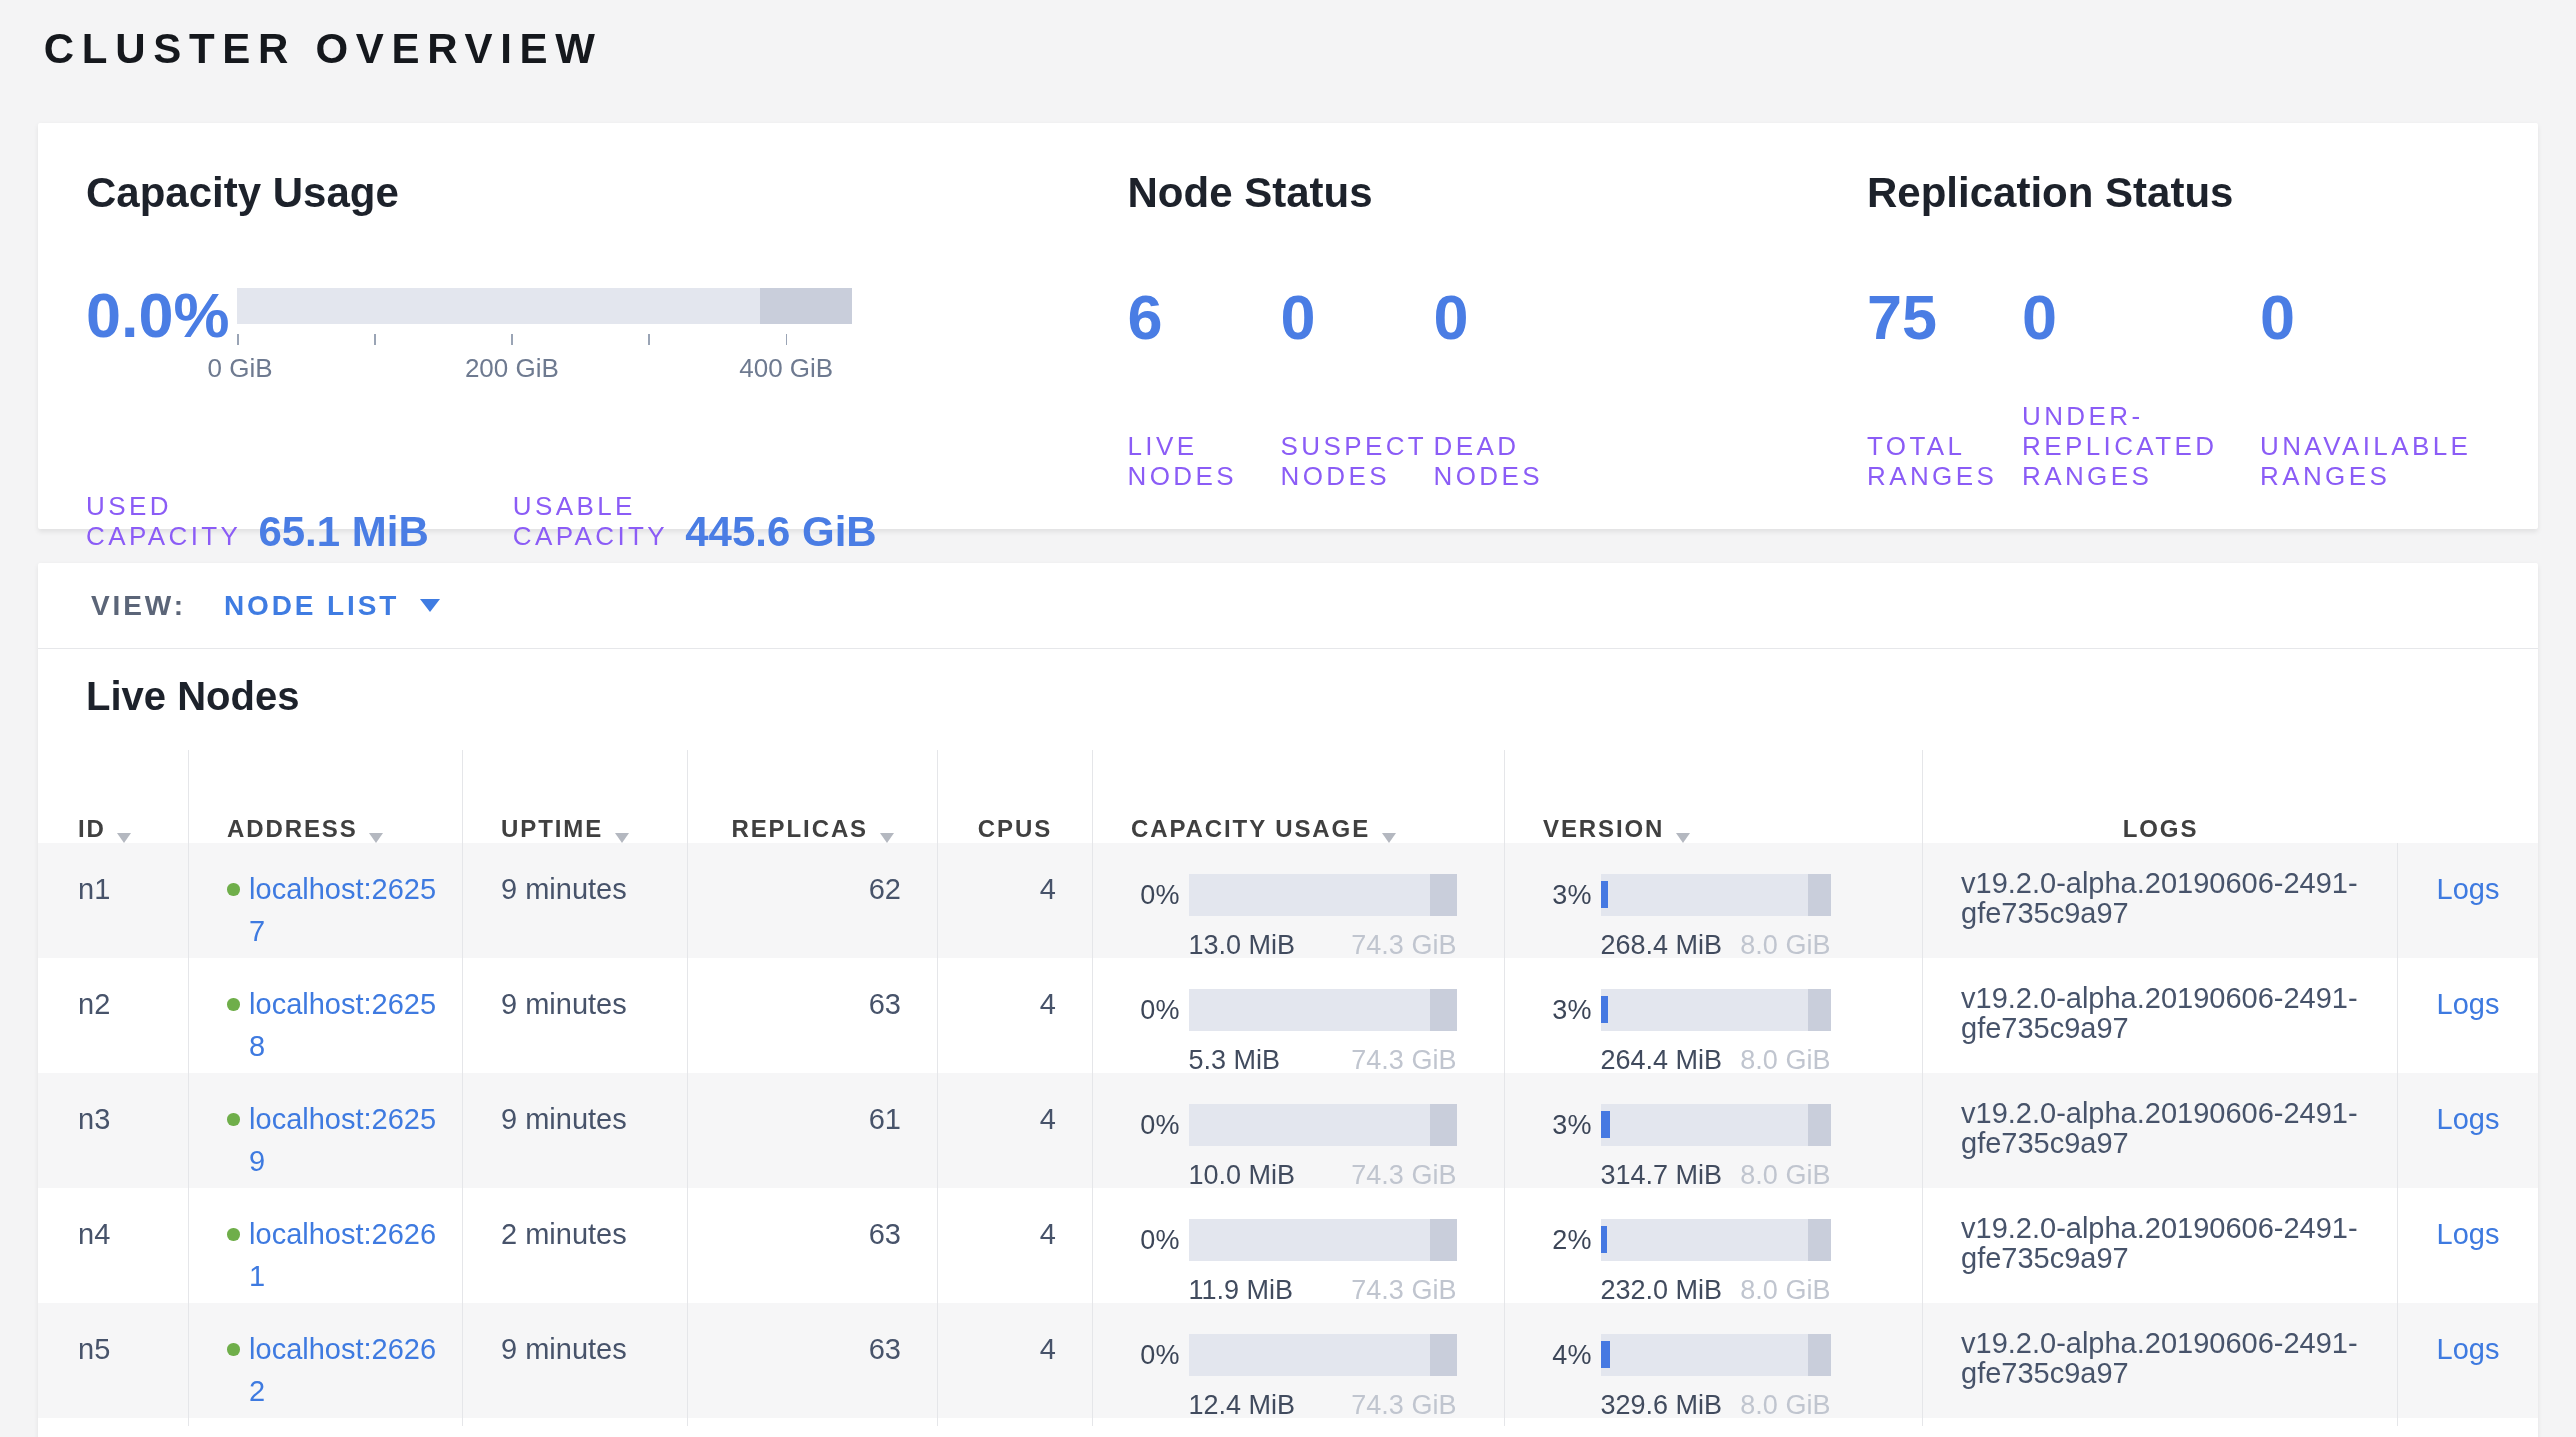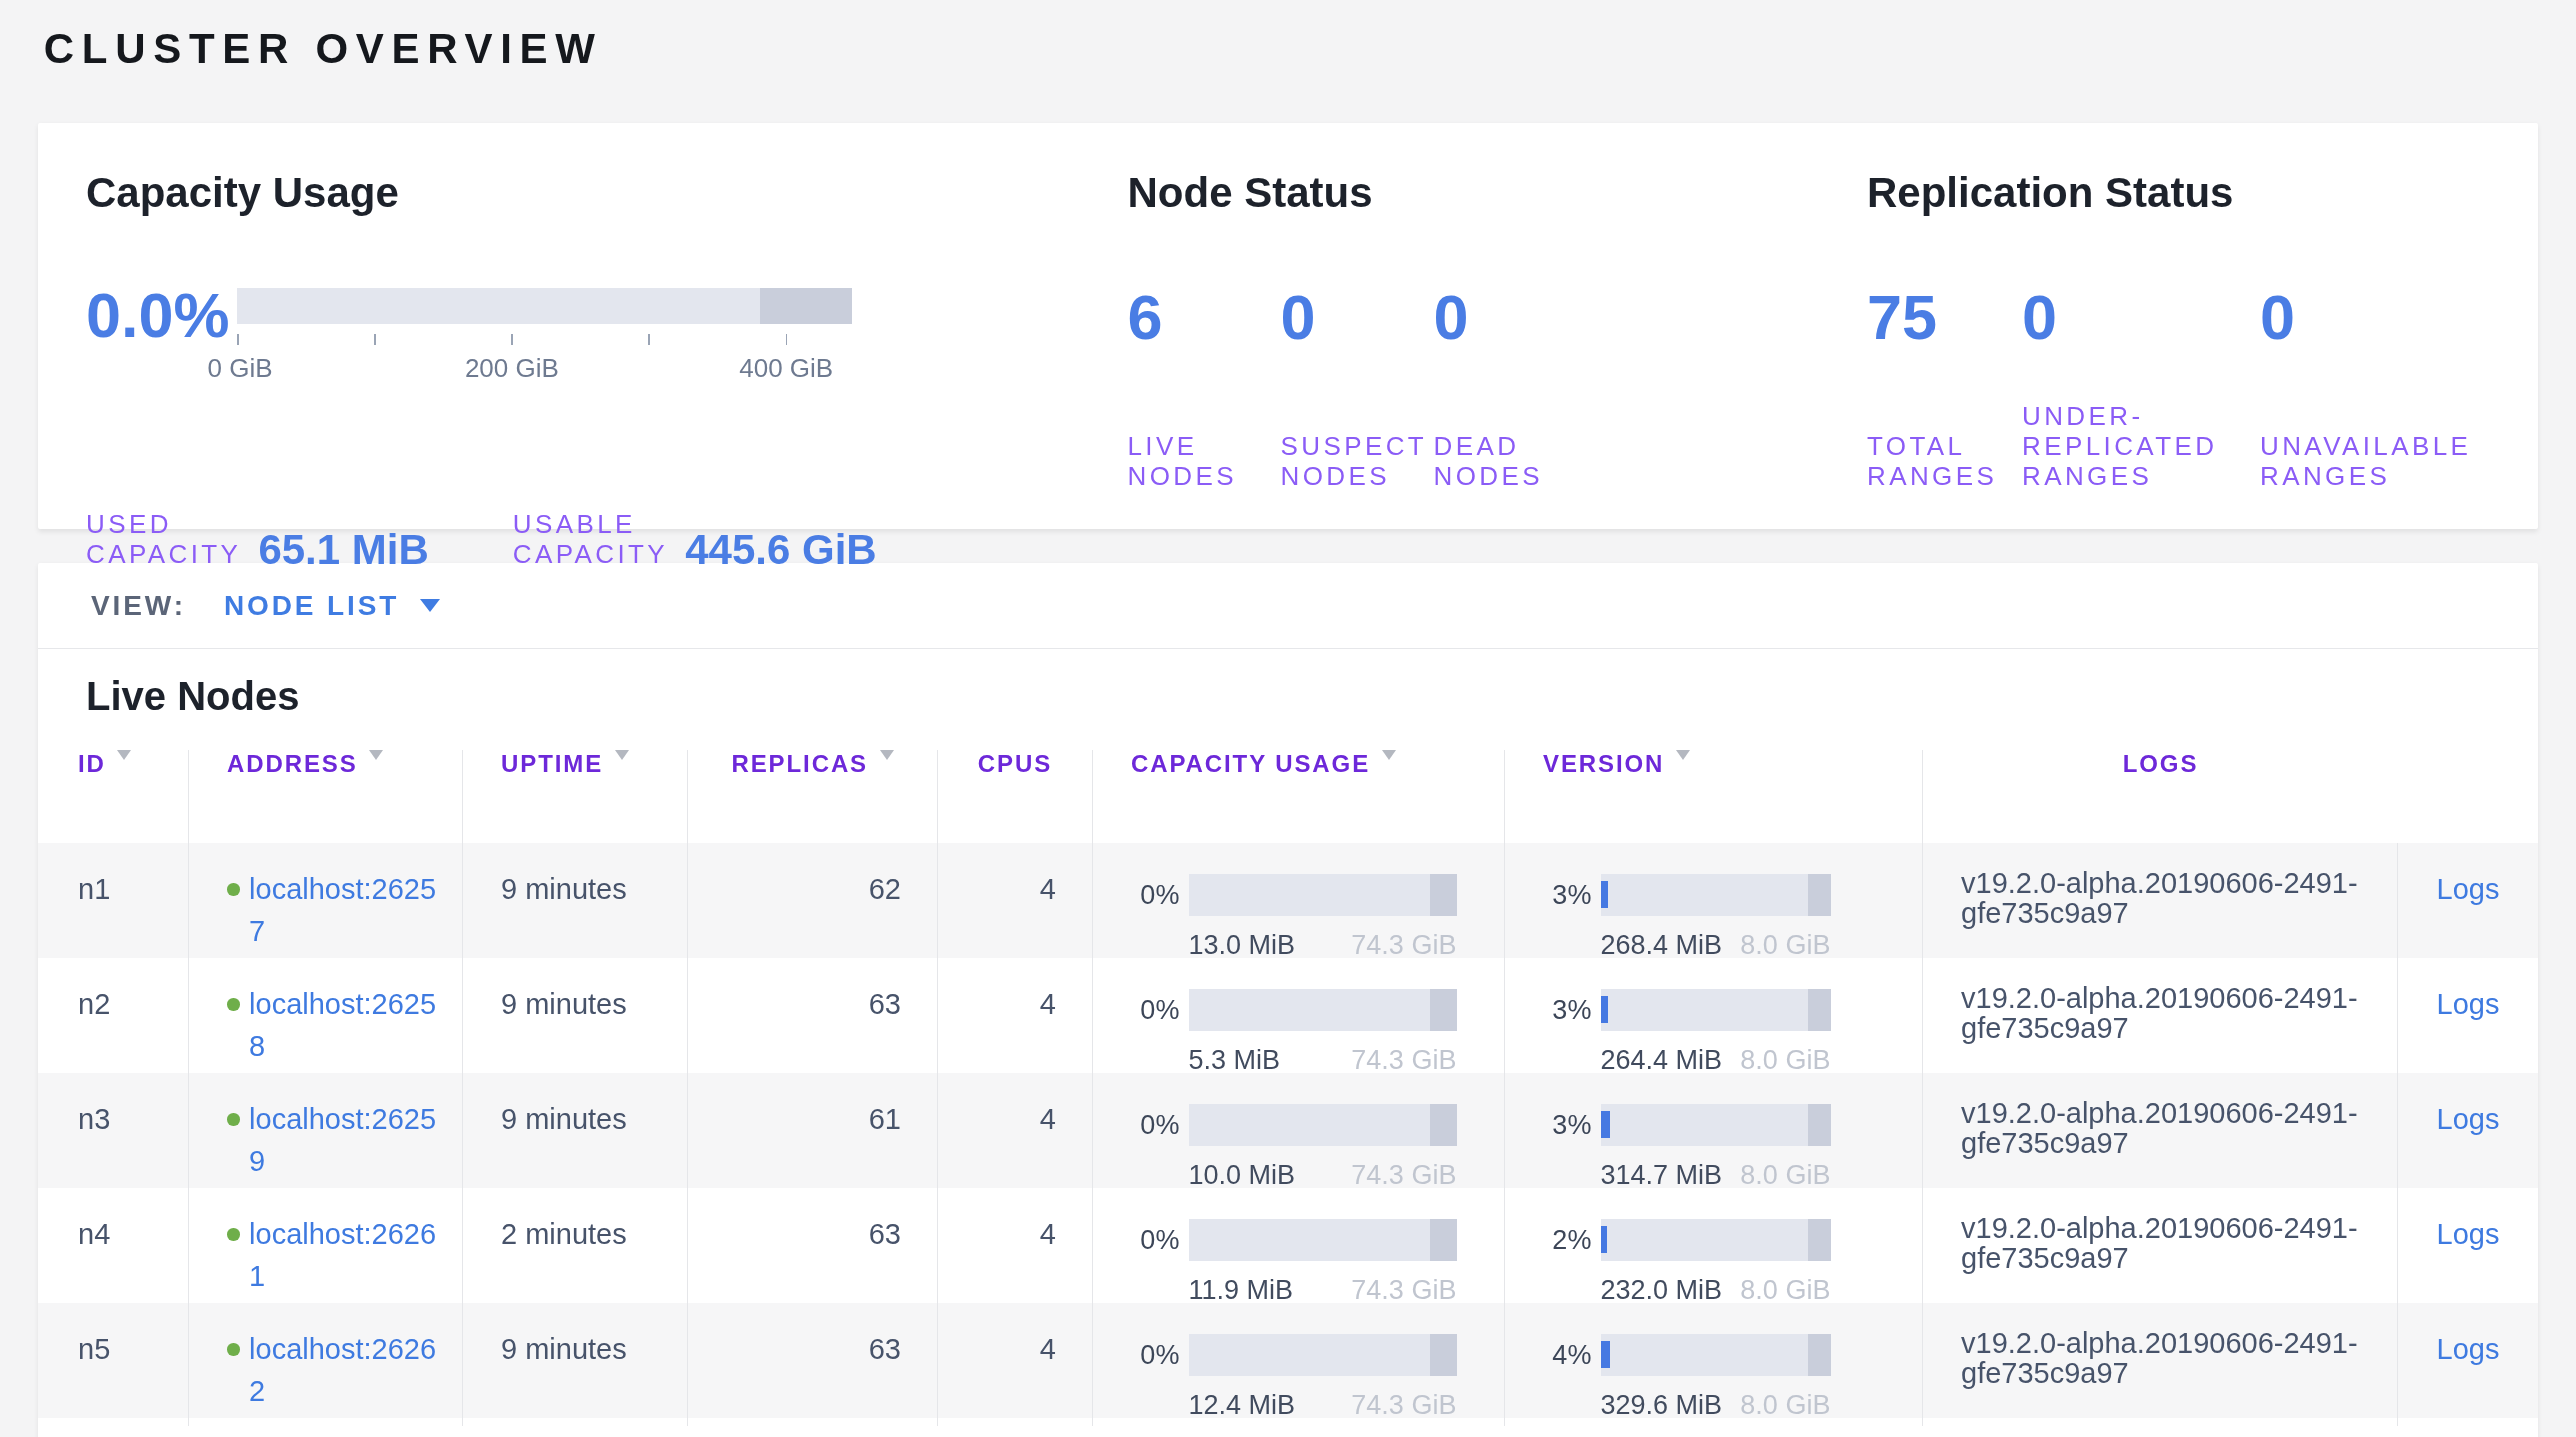--- a/index.html
+++ b/index.html
@@ -49,7 +49,7 @@
   .stat-label {
     font-size:26px; letter-spacing:3.4px; color:#8b5cf6; line-height:30px;
   }
-  .cap-stat .stat-label { width:159px;margin-top:18px; }
+  .cap-stat .stat-label { width:159px; }
   .cap-stat-2 { margin-left:84px; }
   .cap-stat .stat-value {
     font-size:42px; font-weight:600; color:#4a7de4;

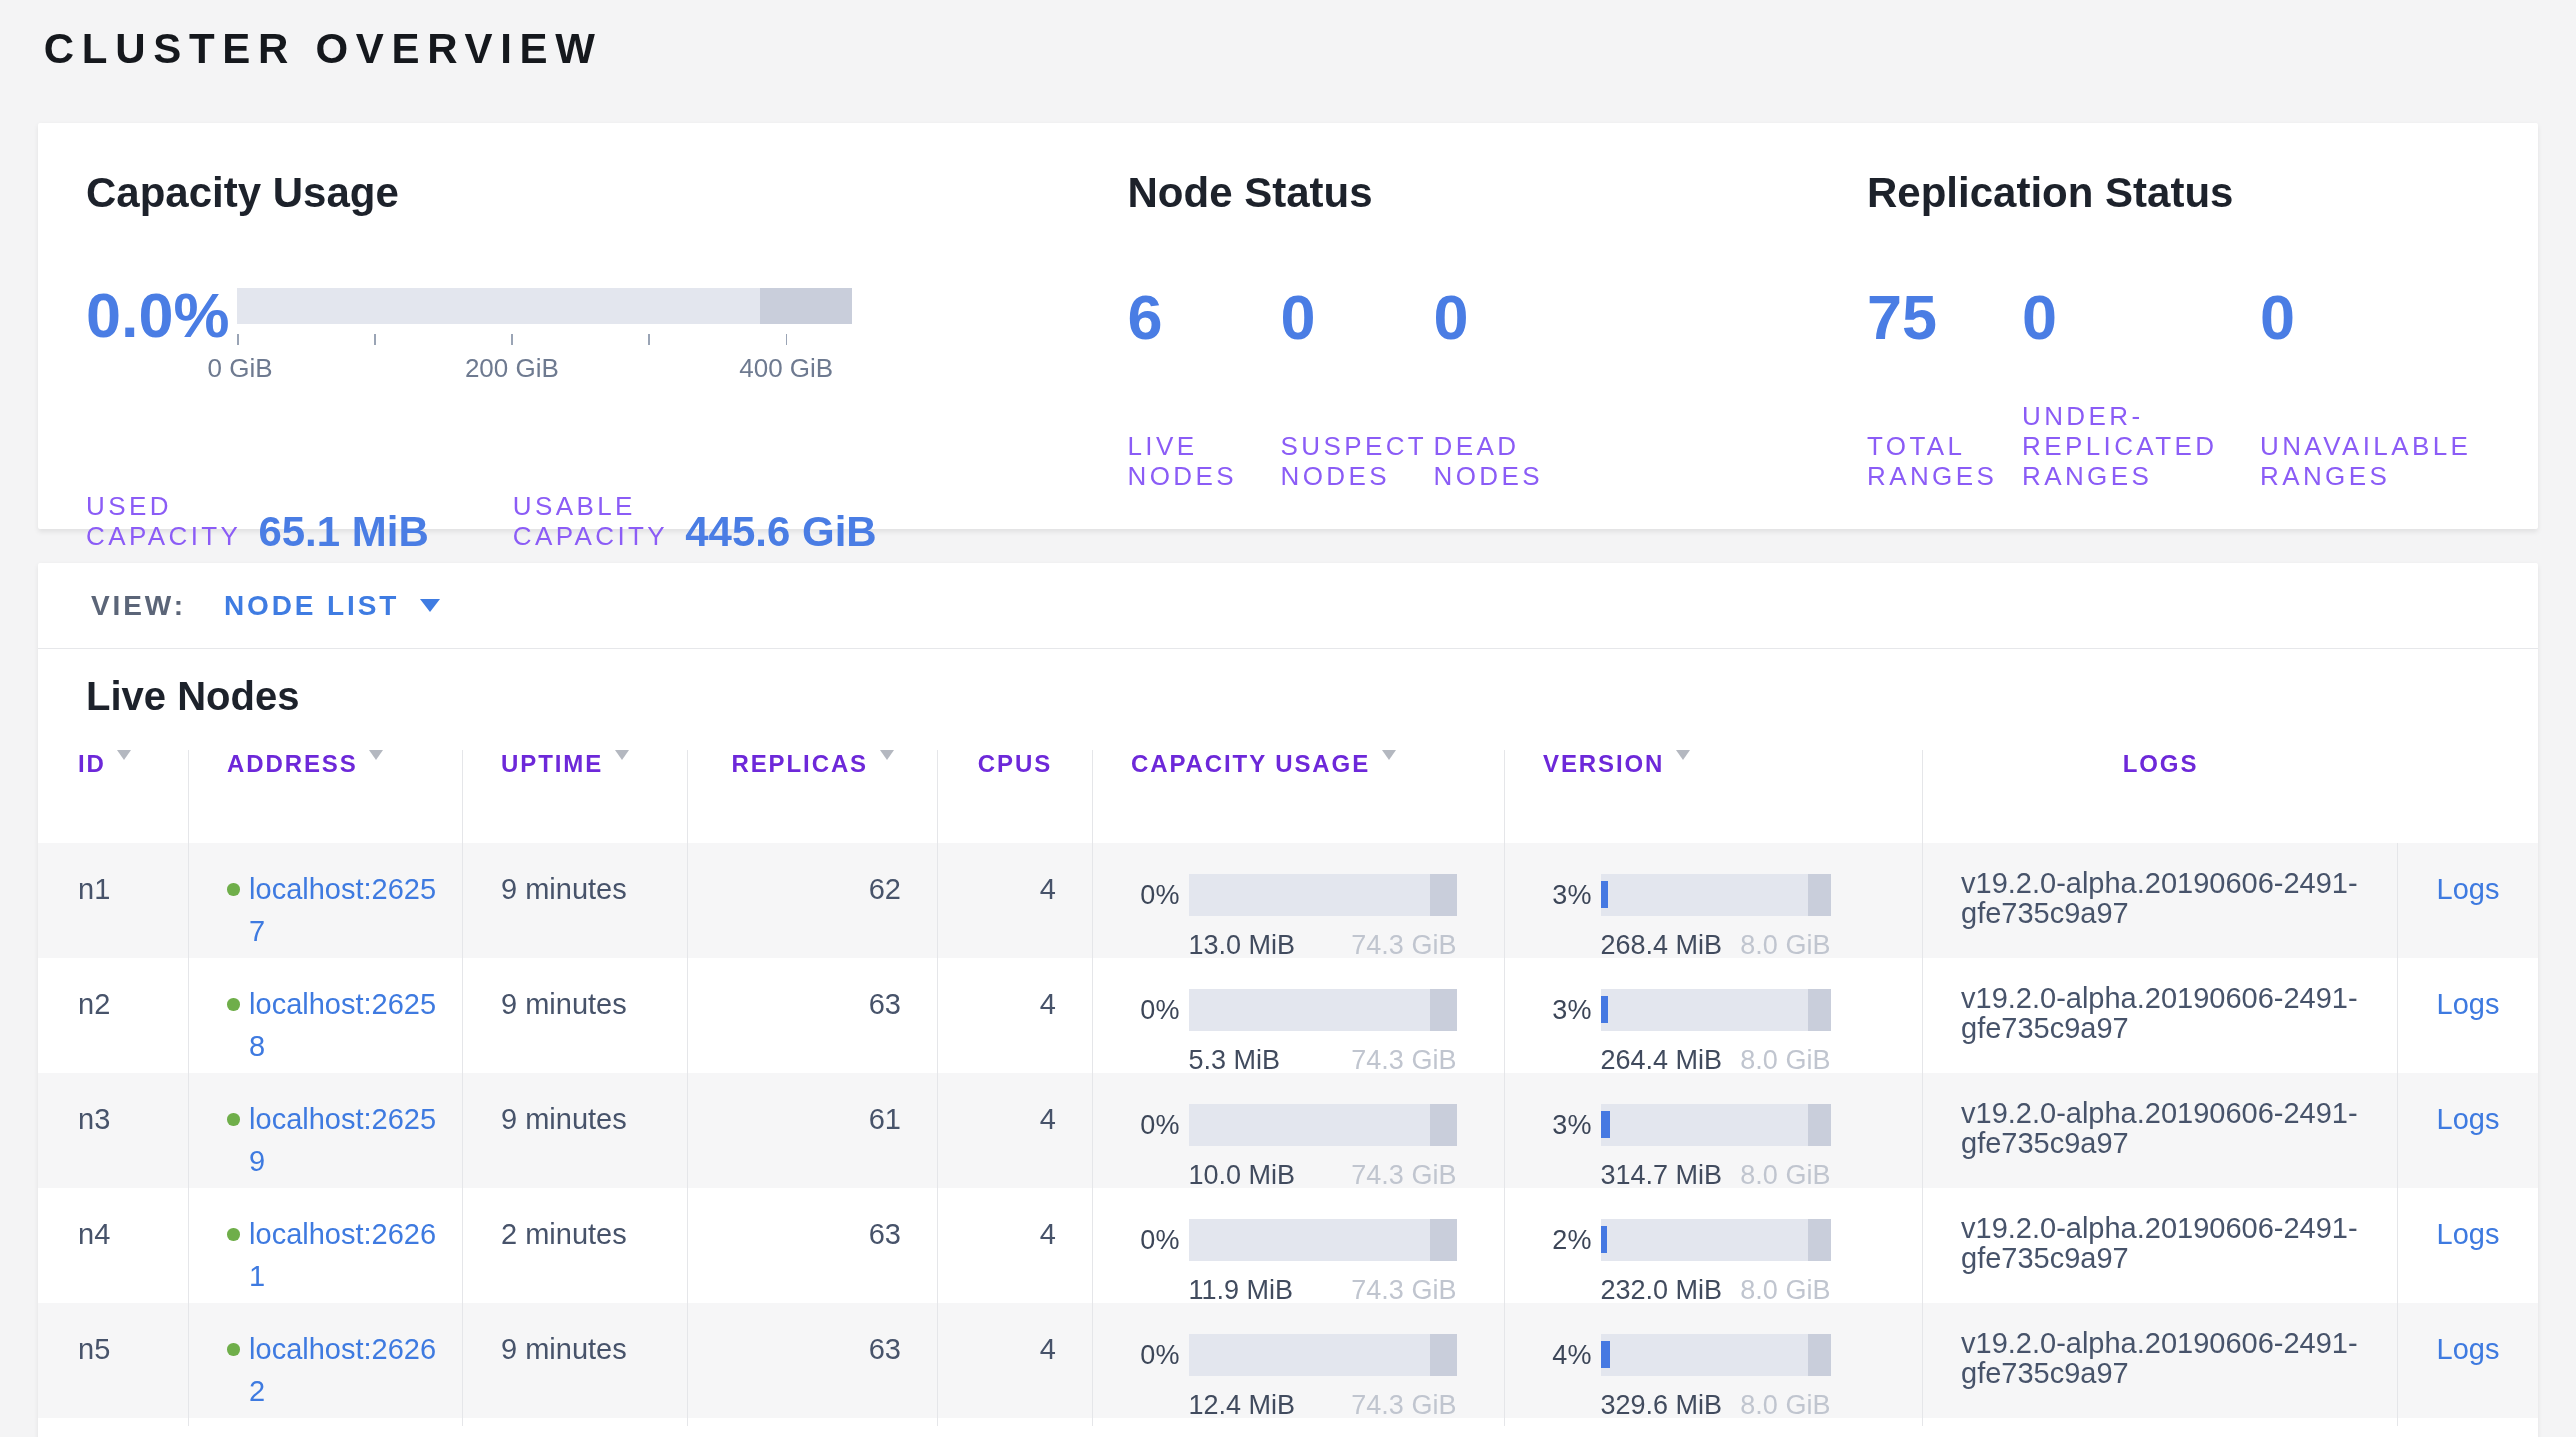--- a/index.html
+++ b/index.html
@@ -88,8 +88,8 @@
   .thead { margin-top:31px; height:93px; }
   .th {
     border-right:1.9px solid #e5e6e9;
-    display:flex; align-items:flex-start;
-    font-size:24px; font-weight:700; letter-spacing:1.9px; color:#6d28d9;
+    display:flex; align-items:flex-end;
+    font-size:24px; font-weight:700; letter-spacing:1.9px; color:#404040;
     padding-left:38px; white-space:nowrap;
   }
   .th.c-center { justify-content:center; padding-left:0; }

